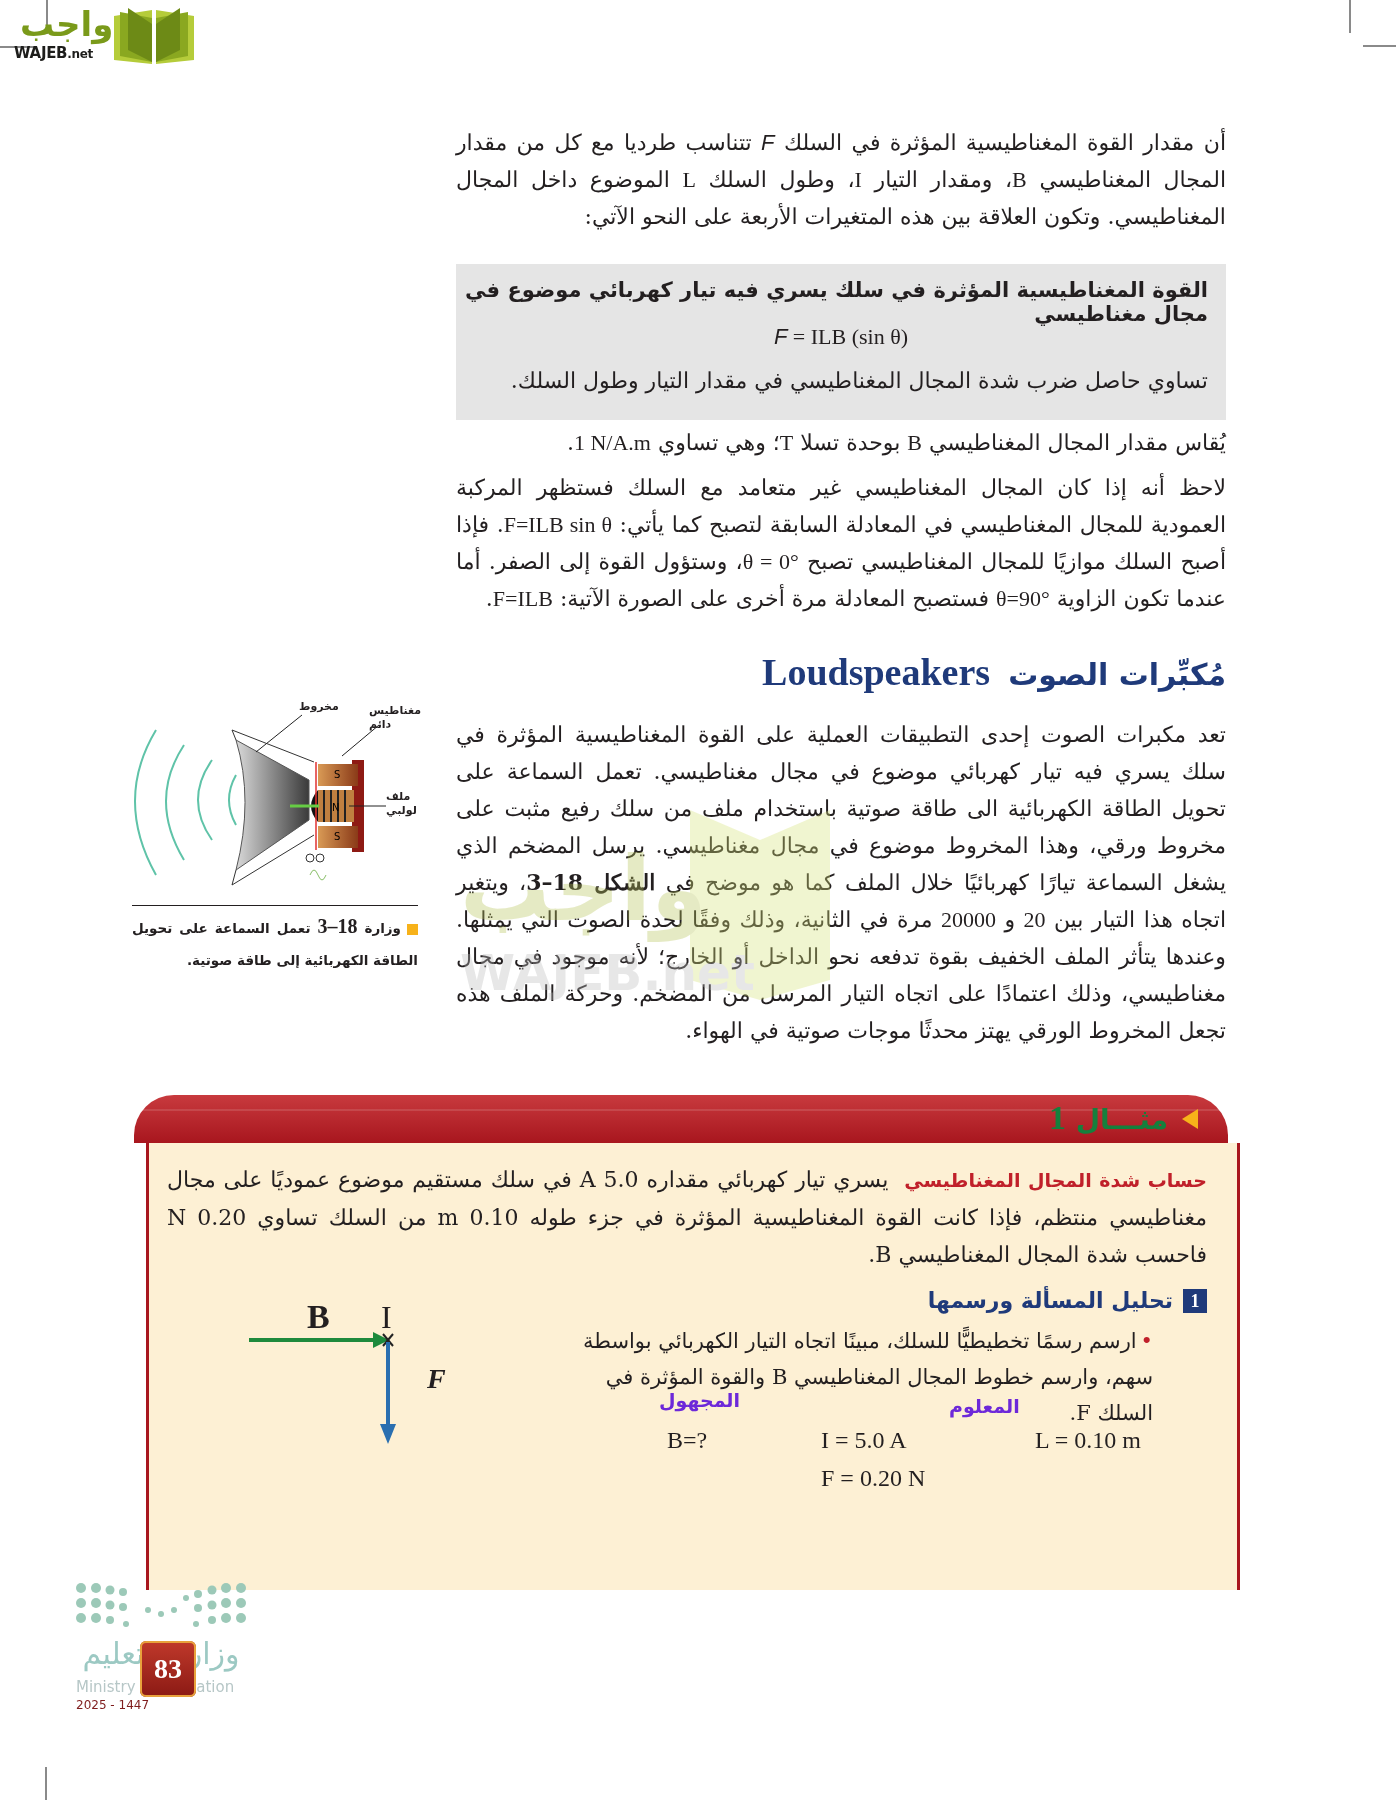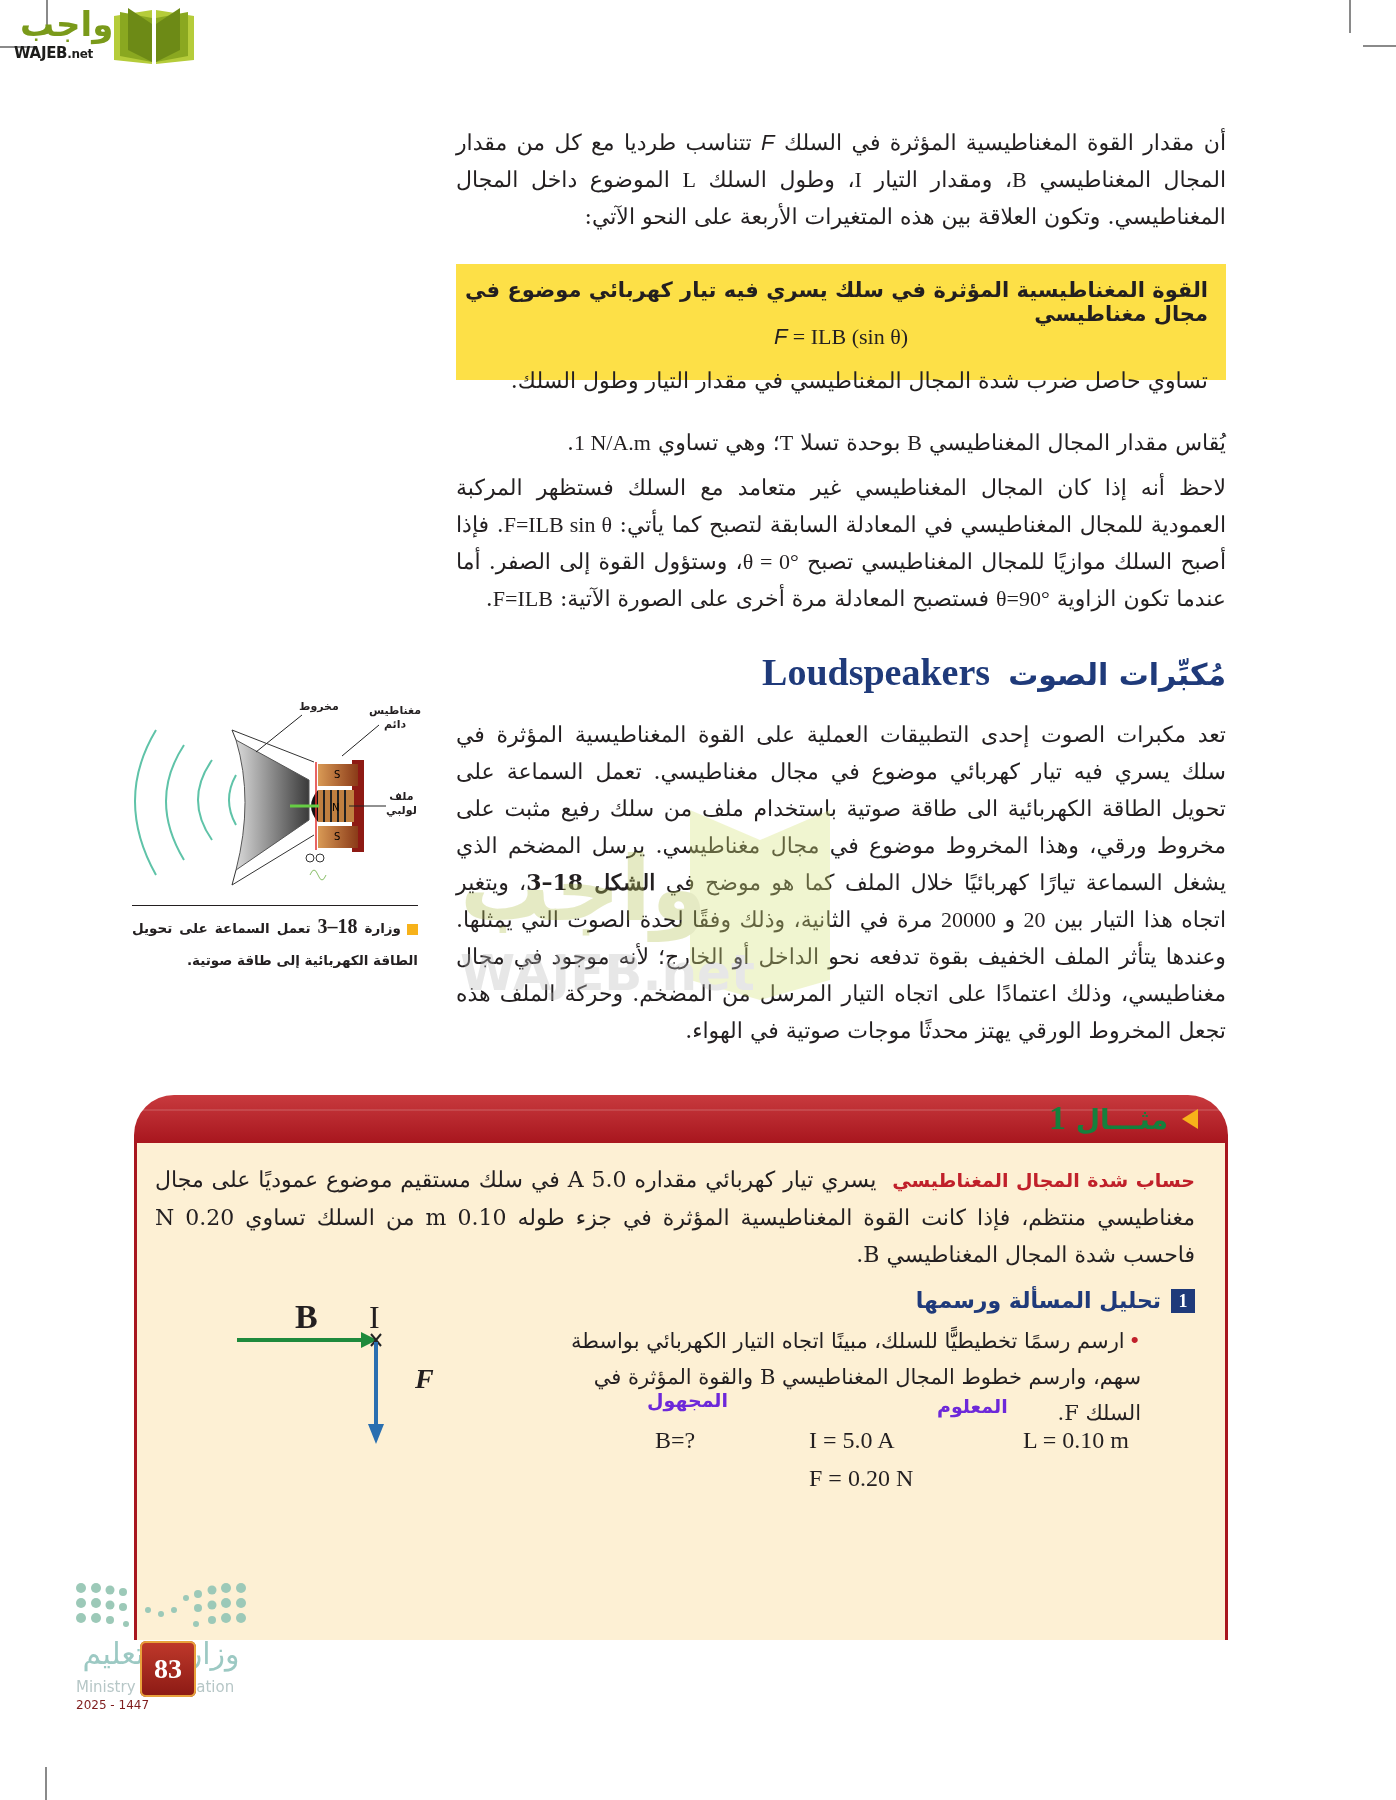--- a/index.html
+++ b/index.html
@@ -24,7 +24,7 @@
   .latin { font-family: "Liberation Serif", serif; }
   .ital { font-family: "Liberation Sans", sans-serif; font-style: italic; }
 
-  .rule-box { position: absolute; right: 170px; top: 264px; width: 770px; height: 116px; background: #fde047; direction: rtl; }
+  .rule-box { position: absolute; right: 170px; top: 264px; width: 770px; height: 156px; background: #e5e5e5; direction: rtl; }
   .rule-title { position: absolute; right: 18px; top: 14px; font-weight: bold; font-size: 21px; font-family: "DejaVu Sans", sans-serif; }
   .rule-eq { position: absolute; left: 0; right: 0; top: 60px; text-align: center; direction: ltr; font-size: 22px; }
   .rule-desc { position: absolute; right: 18px; top: 104px; font-size: 22px; }

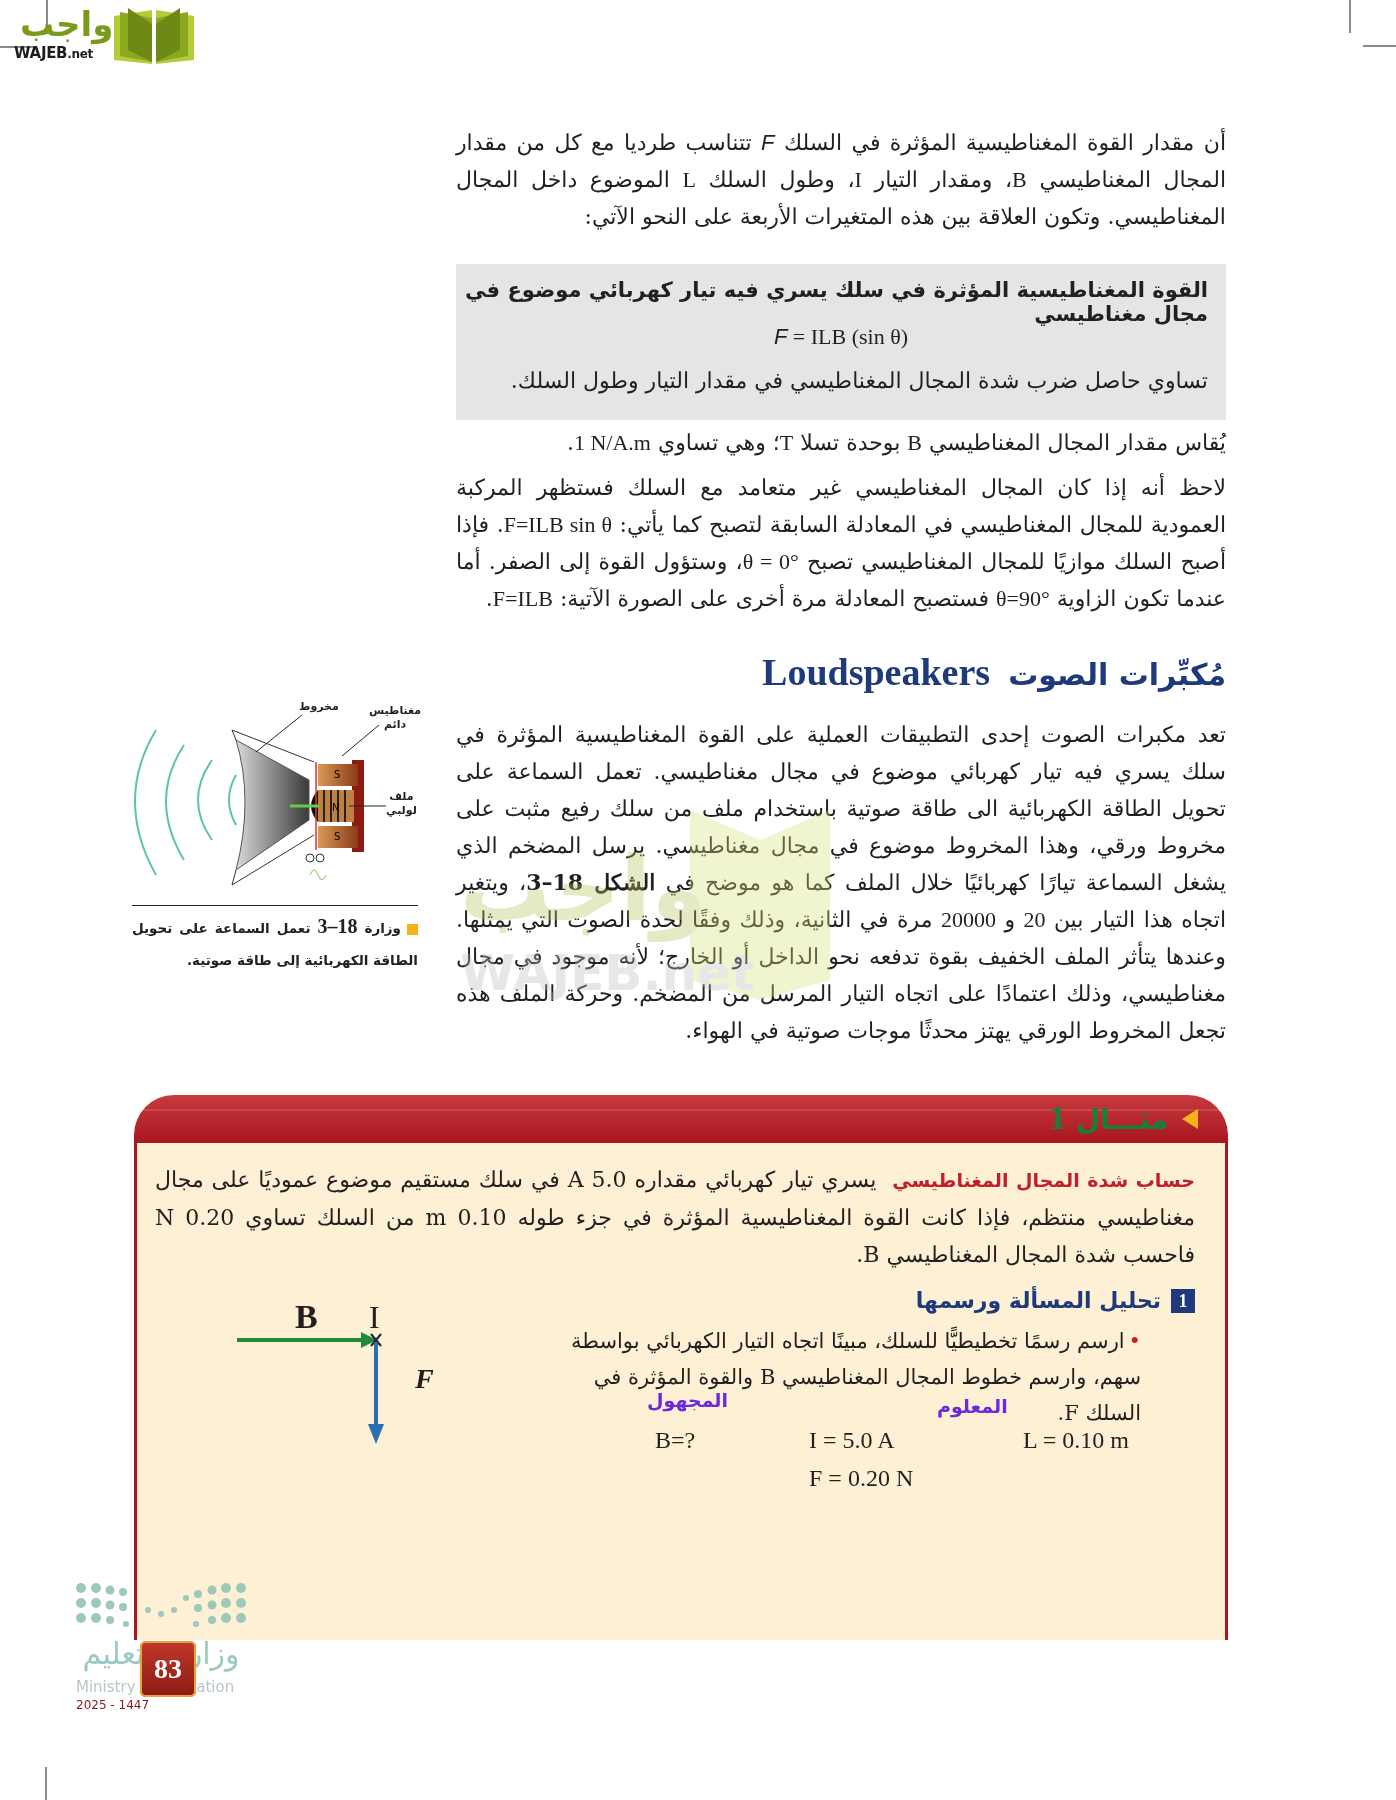--- a/index.html
+++ b/index.html
@@ -35,7 +35,7 @@
 
   
   .figure { position: absolute; left: 124px; top: 690px; width: 310px; height: 215px; }
-  .fig-label { position: absolute; font-family: "DejaVu Sans", sans-serif; font-size: 11px; font-weight: bold; direction: rtl; text-align: center; line-height: 14px; }
+  .fig-label { position: absolute; font-family: "DejaVu Sans", sans-serif; font-size: 11px; font-weight: bold; direction: rtl; text-align: left; line-height: 14px; }
   .fig-rule { position: absolute; left: 132px; top: 905px; width: 286px; height: 1px; background: #231f20; }
   .fig-caption { position: absolute; left: 132px; top: 910px; width: 286px; direction: rtl; text-align: justify; text-align-last: right; font-family: "DejaVu Sans", sans-serif; font-size: 13.5px; font-weight: bold; line-height: 32px; }
   .fig-caption .sq { display: inline-block; width: 11px; height: 11px; background: #f7b21a; margin-left: 6px; vertical-align: middle; }

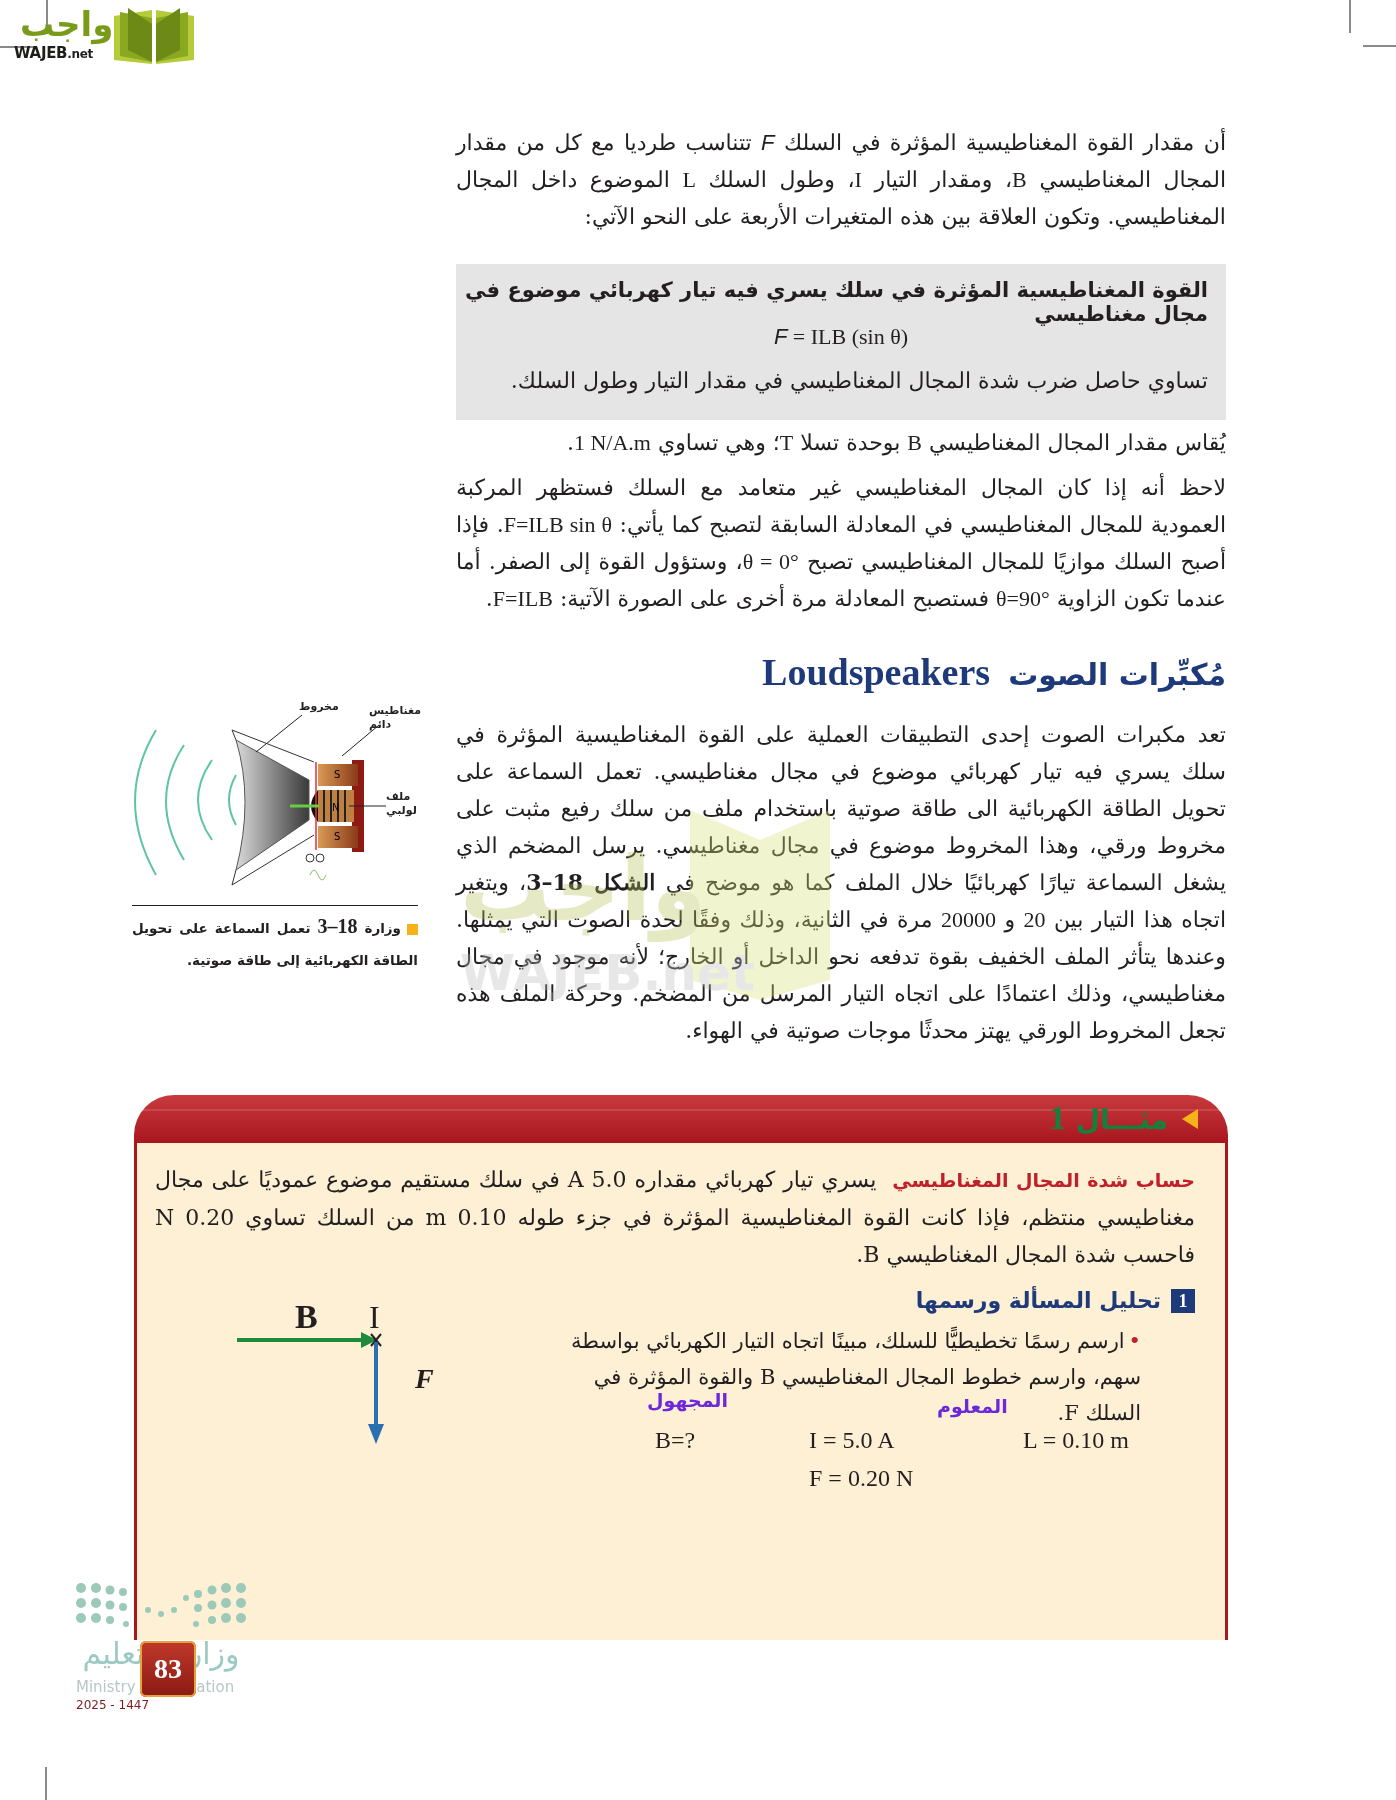--- a/index.html
+++ b/index.html
@@ -51,7 +51,7 @@
   .ex-title { position: absolute; right: 60px; top: 4px; direction: rtl; color: #15803d; font-family: "DejaVu Sans", sans-serif; font-weight: bold; font-size: 28px; }
   .ex-title .n { font-family: "Liberation Serif", serif; font-size: 34px; }
   .ex-tri { position: absolute; right: 30px; top: 14px; width: 0; height: 0; border-top: 10px solid transparent; border-bottom: 10px solid transparent; border-right: 16px solid #f7b21a; }
-  .ex-body { position: absolute; left: 0; top: 48px; width: 100%; height: 497px; background: #fdf0d4; border-left: 3px solid #a8161e; border-right: 3px solid #a8161e; }
+  .ex-body { position: absolute; left: 12px; top: 48px; width: 100%; height: 447px; background: #fdf0d4; border-left: 3px solid #a8161e; border-right: 3px solid #a8161e; }
   .ex-problem { position: absolute; right: 30px; top: 18px; width: 1040px; direction: rtl; text-align: justify; text-align-last: right; font-size: 22px; line-height: 37px; }
   .red-b { color: #c0202a; font-weight: bold; font-family: "DejaVu Sans", sans-serif; font-size: 19px; }
   .step-head { position: absolute; right: 30px; top: 145px; direction: rtl; display: flex; align-items: center; gap: 10px; }

